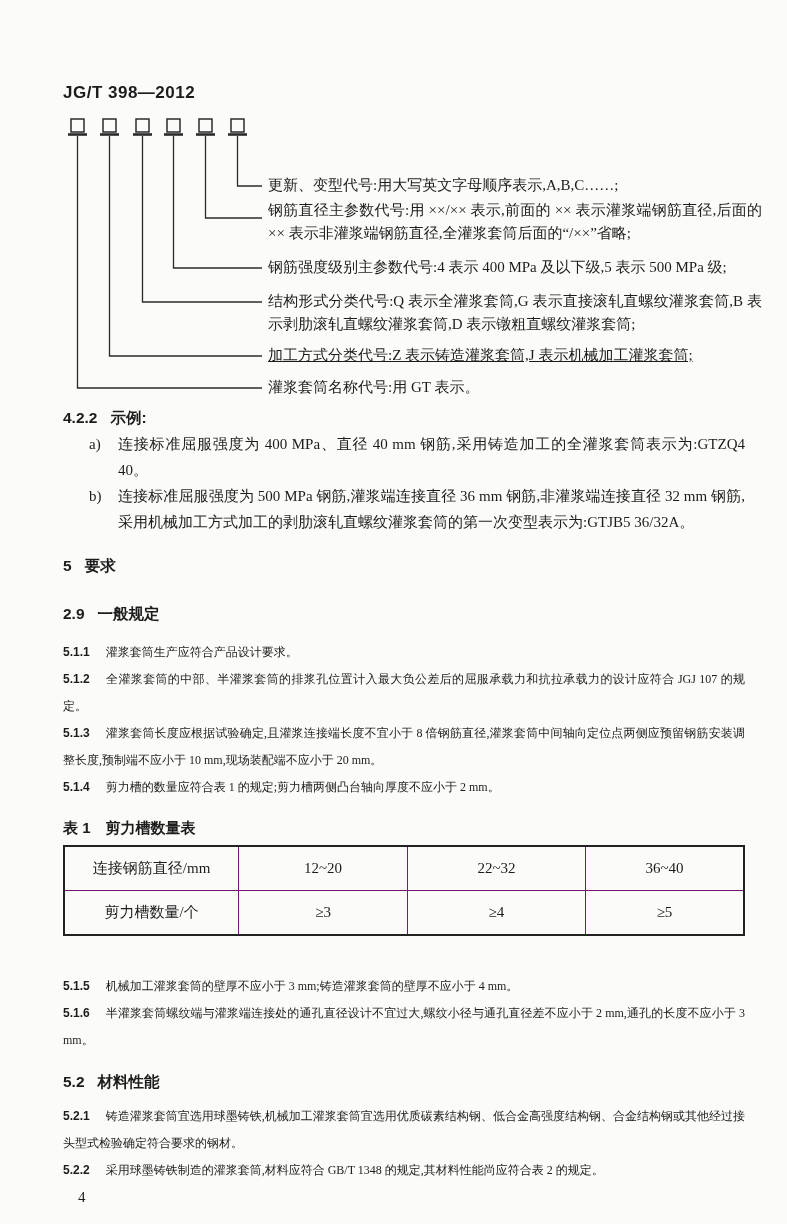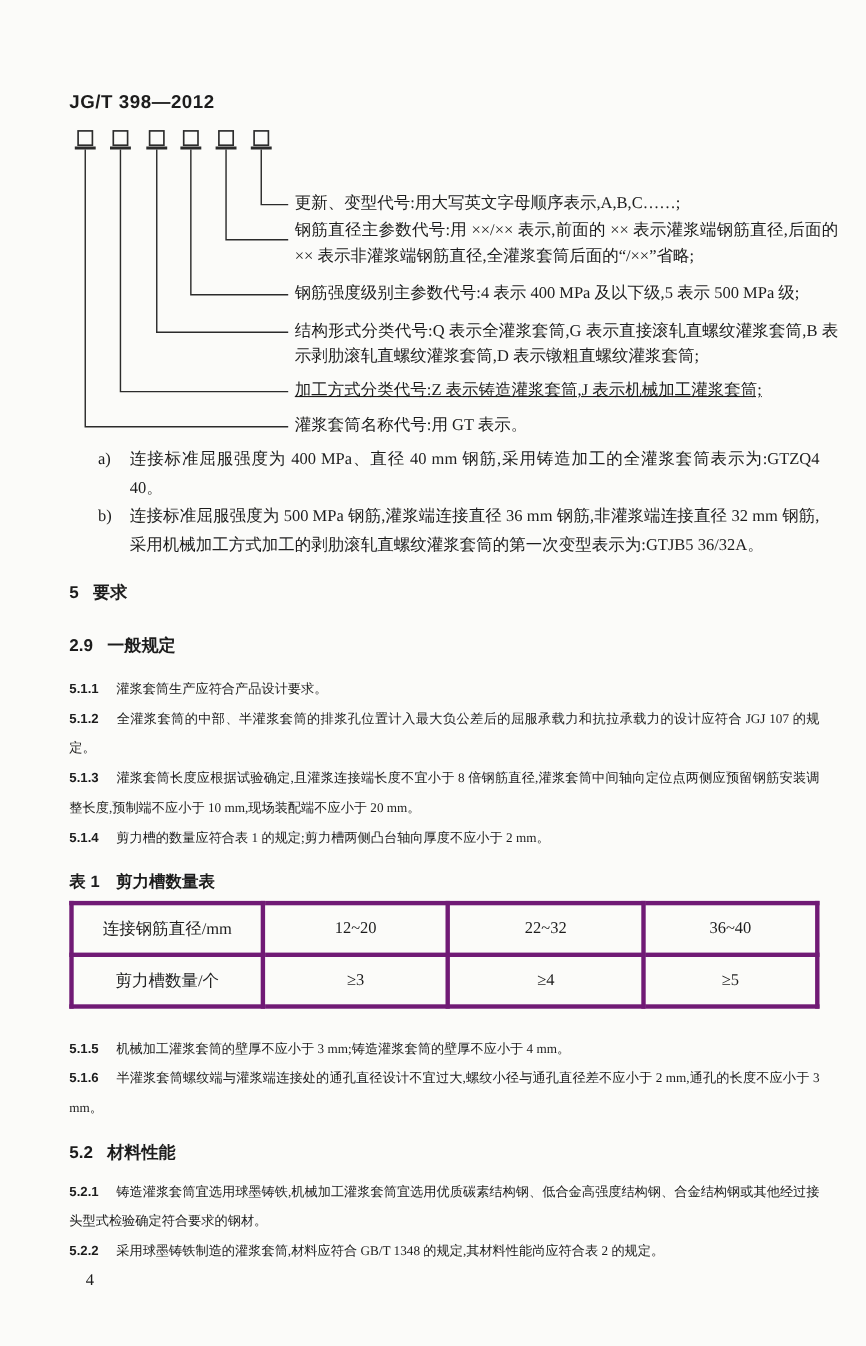--- a/index.html
+++ b/index.html
@@ -141,6 +141,9 @@
     <div class="dg-label dg-l6">灌浆套筒名称代号:用 GT 表示。</div>
   </div>
 
+  <p class="h-clause h-422">
+    <span class="num">4.2.2</span><span>示例:</span>
+  </p>
   <div class="example-item">
     <span class="marker">a)</span>
     <span>连接标准屈服强度为 400 MPa、直径 40 mm 钢筋,采用铸造加工的全灌浆套筒表示为:GTZQ4 40。</span>

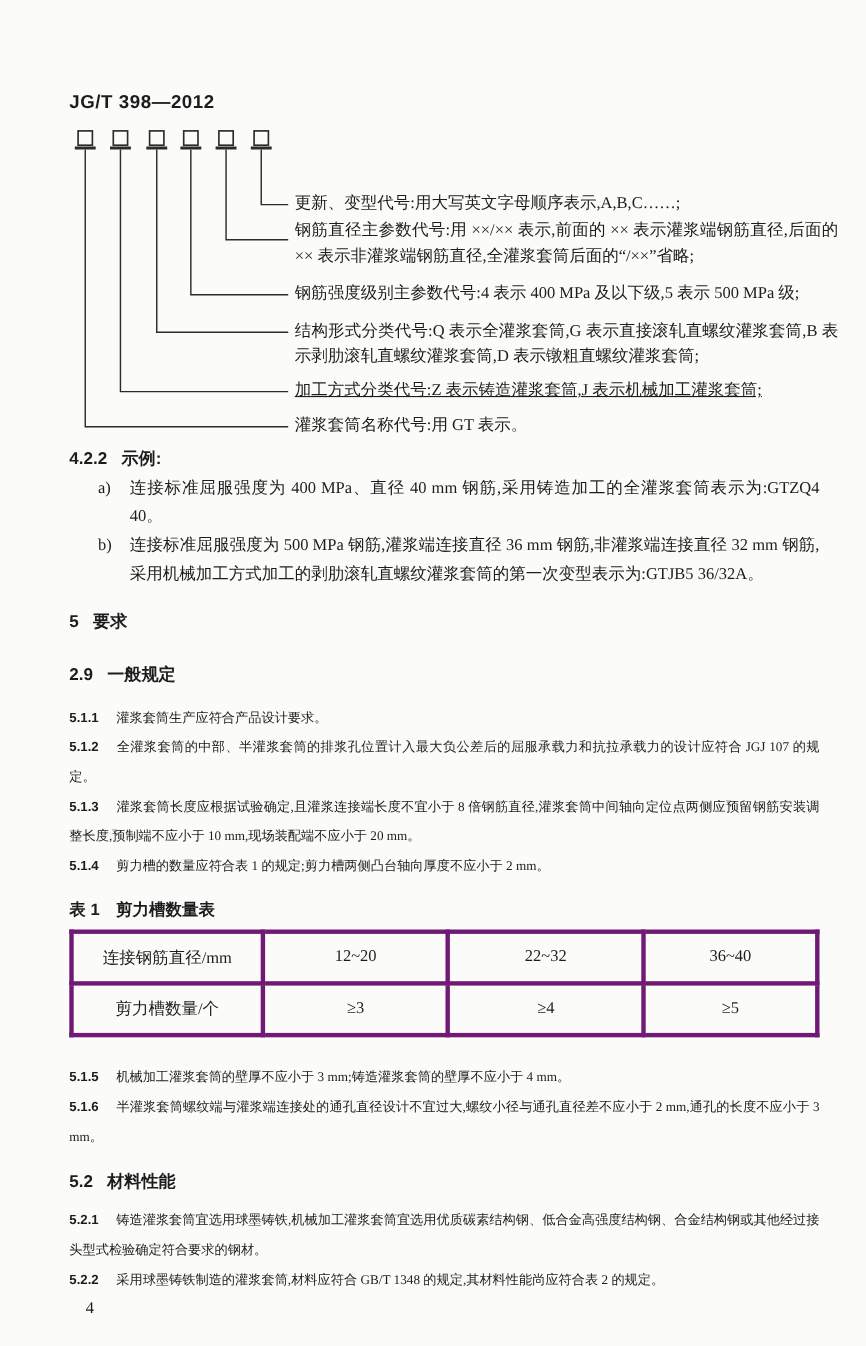--- a/index.html
+++ b/index.html
@@ -81,7 +81,7 @@
     font-size:15px;
   }
   table.t1 td{
-    border:4px solid #701a75;
+    border:1px solid #701a75;
     height:43px;
     text-align:center;
     vertical-align:middle;

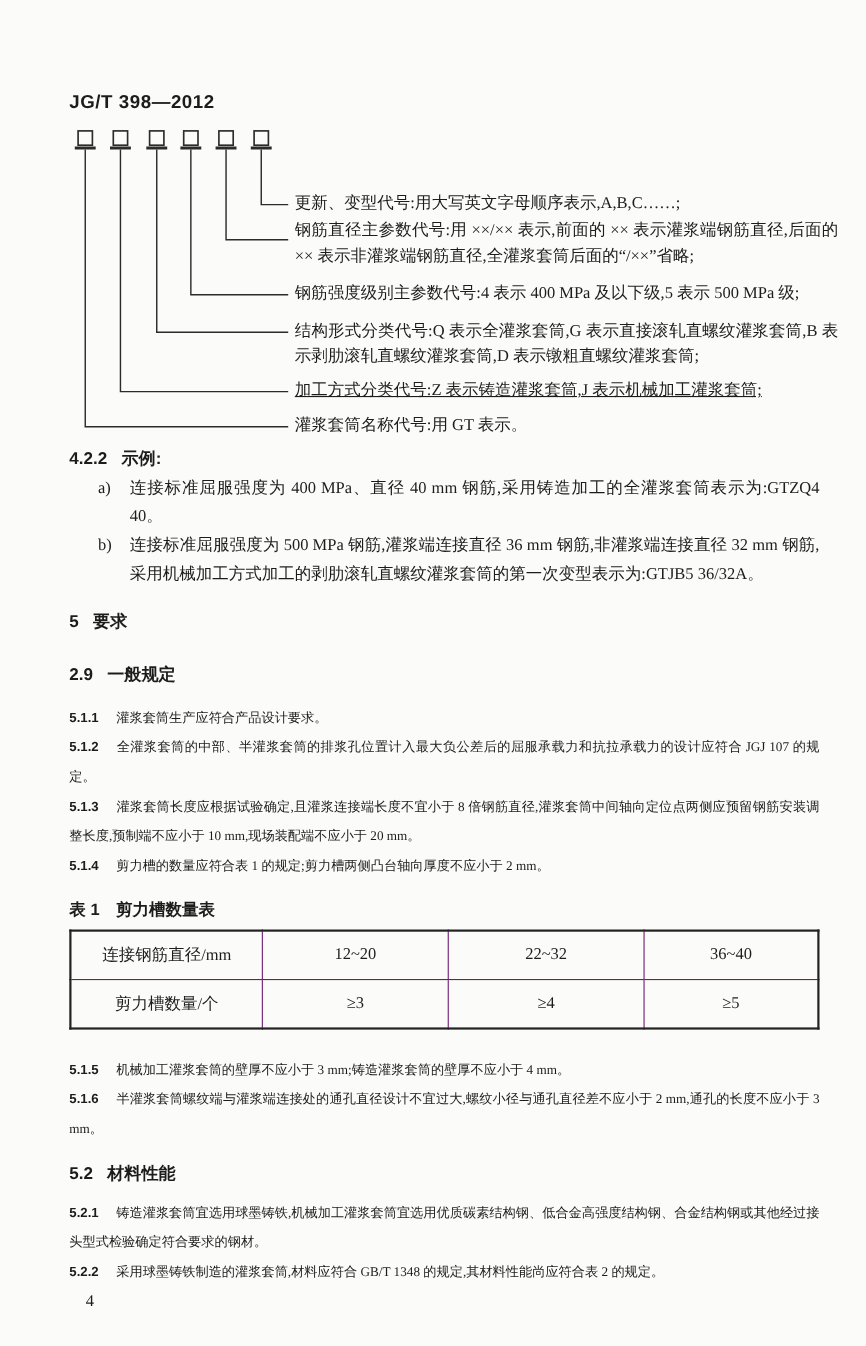--- a/index.html
+++ b/index.html
@@ -66,7 +66,7 @@
     font-weight:bold;margin-right:16px;white-space:nowrap;
   }
   .m-top-12{margin-top:12px;}
-  .m-top-23{margin-top:23px;}
+  .m-top-23{margin-top:37px;}
   .m-top-8{margin-top:8px;}
   
   .tbl-caption{

